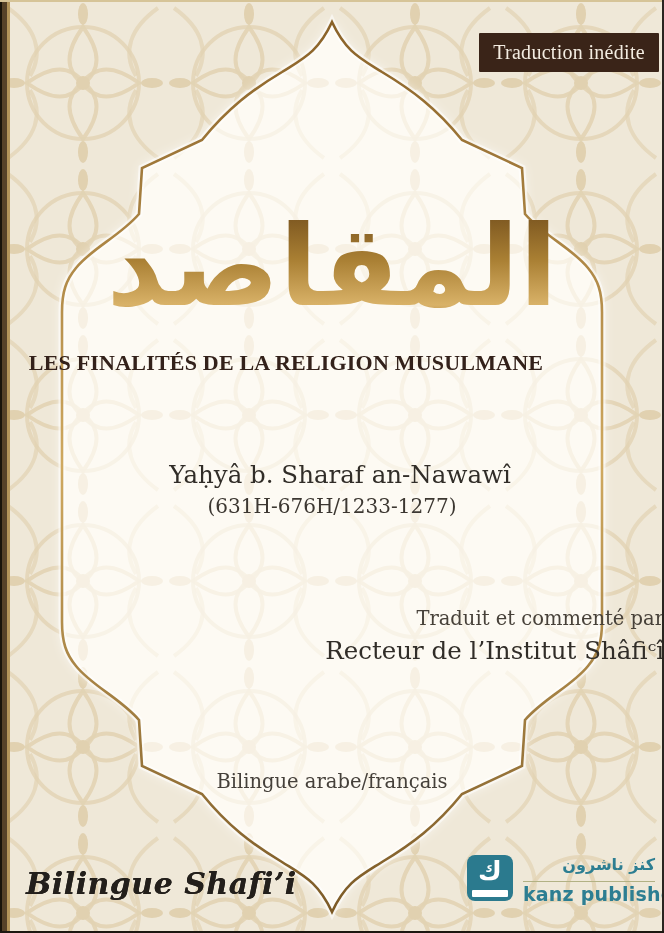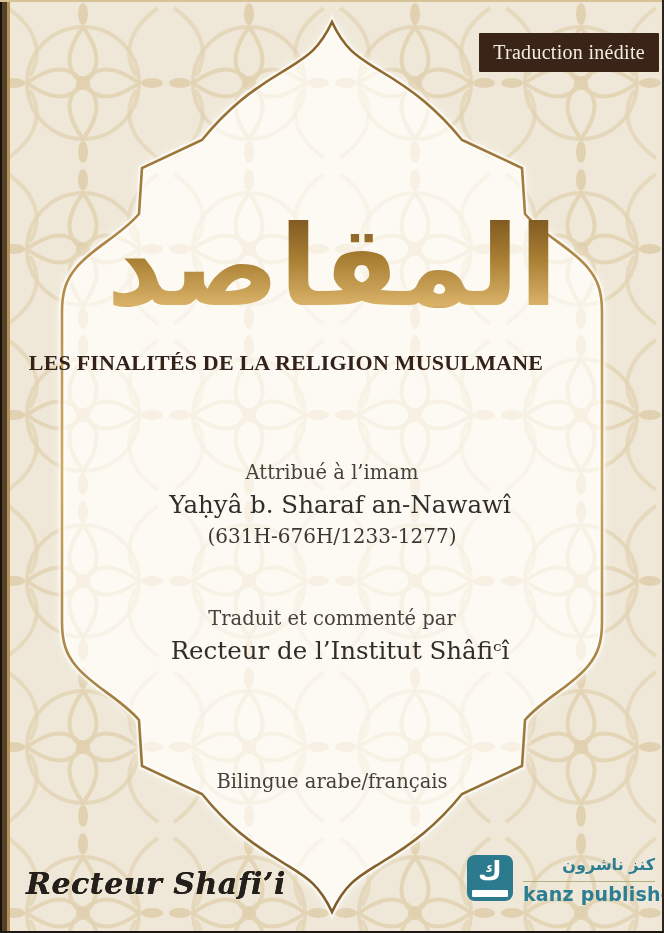--- a/index.html
+++ b/index.html
@@ -159,7 +159,6 @@
   </div>
 
   <div class="layer block attribution">
-    <div class="intro-line">Attribué à l’imam</div>
     <div class="name-line">Yaḥyâ b. Sharaf an-Nawawî</div>
     <div class="dates-line">(631H-676H/1233-1277)</div>
   </div>

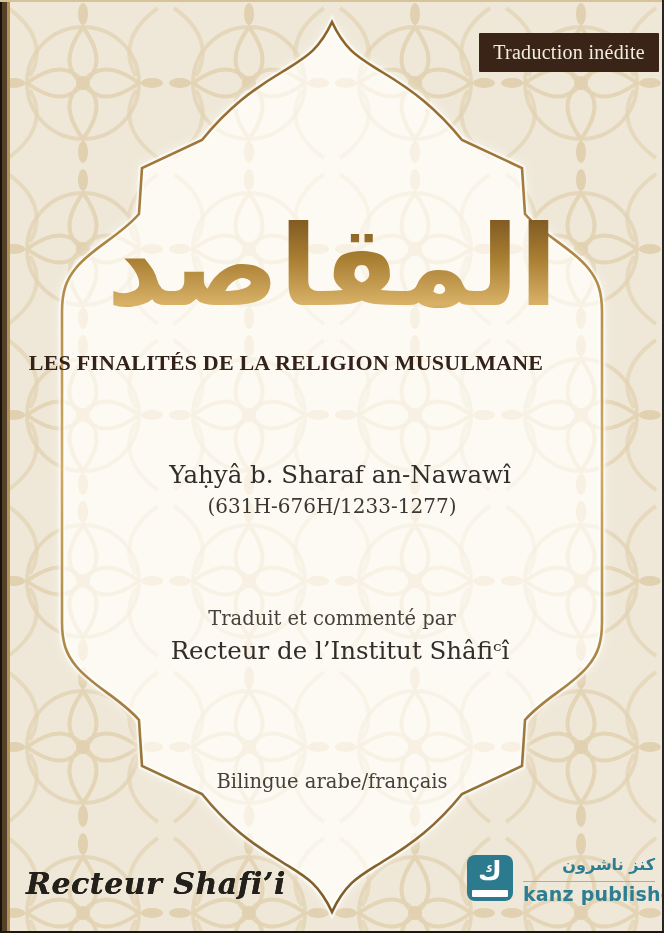--- a/index.html
+++ b/index.html
@@ -42,7 +42,7 @@
   .name-line{font-size:24.5px;line-height:33px;color:#312d28;padding-left:16px;}
   .dates-line{font-size:20px;line-height:30px;color:#3c3731;}
   .attribution{top:458px;}
-  .translator{top:604px;}
+  .translator{top:604px;text-align:right;}
   .edition{top:770px;font-size:19.5px;color:#45403a;}
 
   

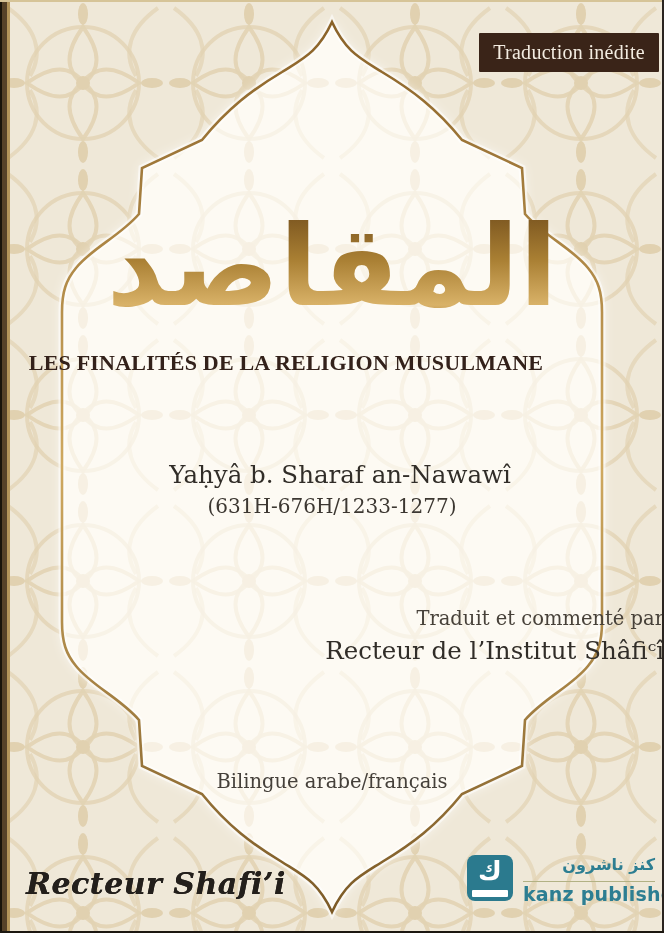--- a/index.html
+++ b/index.html
@@ -171,7 +171,7 @@
   <div class="layer block edition">Bilingue arabe/français</div>
 
   <div class="layer institut-logo">
-    <span>Recteur Shafi’i</span>
+    <span>Bilingue Shafi’i</span>
   </div>
 
   <div class="layer kanz-logo">

